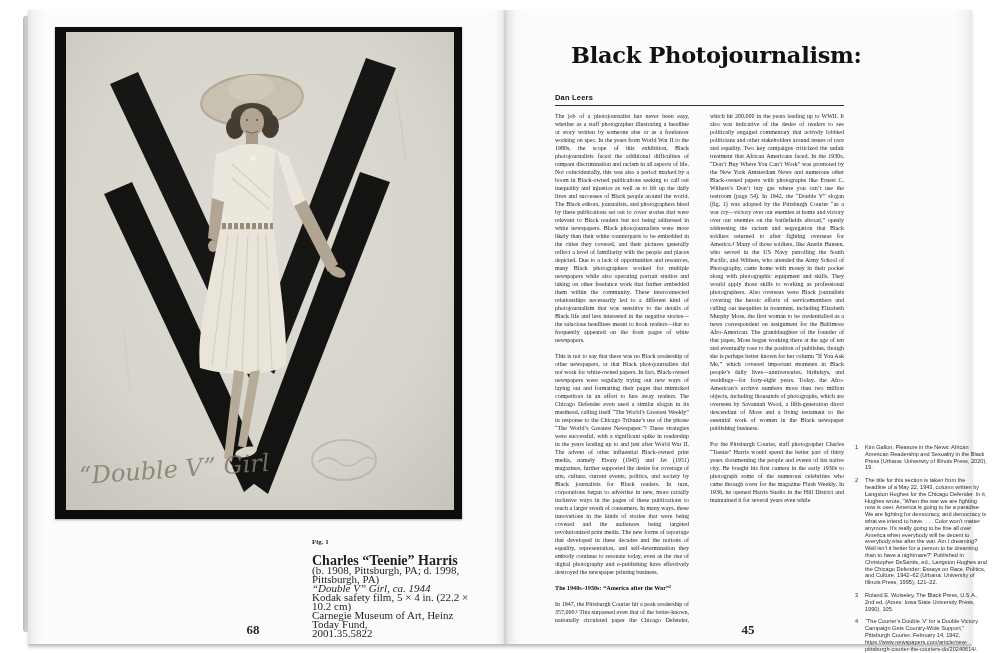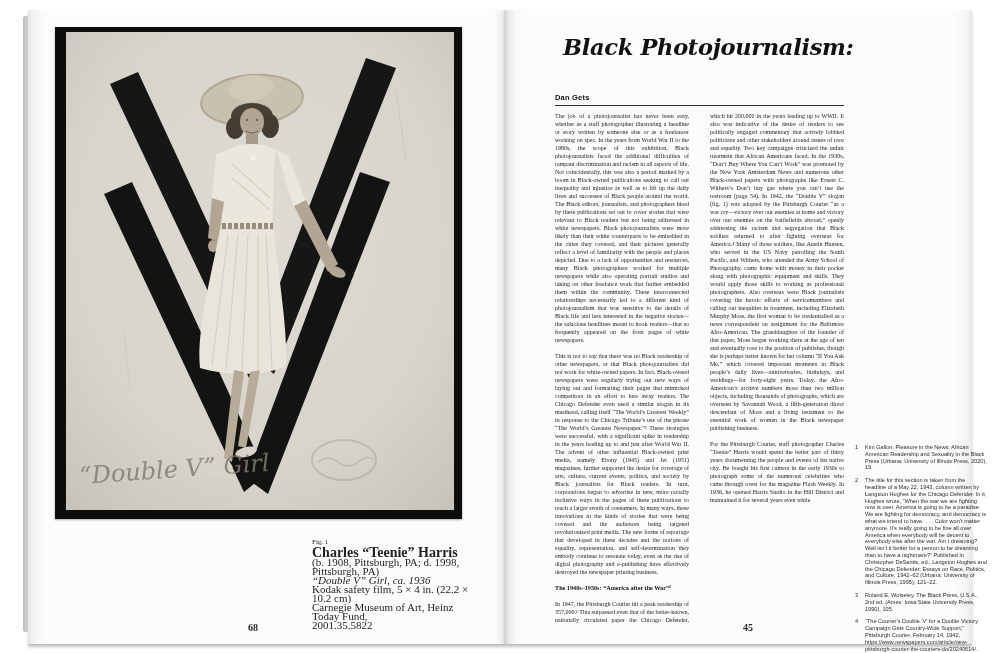--- a/index.html
+++ b/index.html
@@ -60,9 +60,9 @@
 
   
   .title {
-    position:absolute; left:50px; top:15px; width:310px; margin:8px;
+    position:absolute; left:50px; top:15px; width:310px; margin:16px;
     font-family:"DejaVu Serif", serif; font-weight:bold;
-    font-size:22.5px; line-height:28px; letter-spacing:-.3px; color:#111;font-style:italic;
+    font-size:22.5px; line-height:28px; letter-spacing:-.3px; color:#111;
   }
   .title span { display:block; }
 

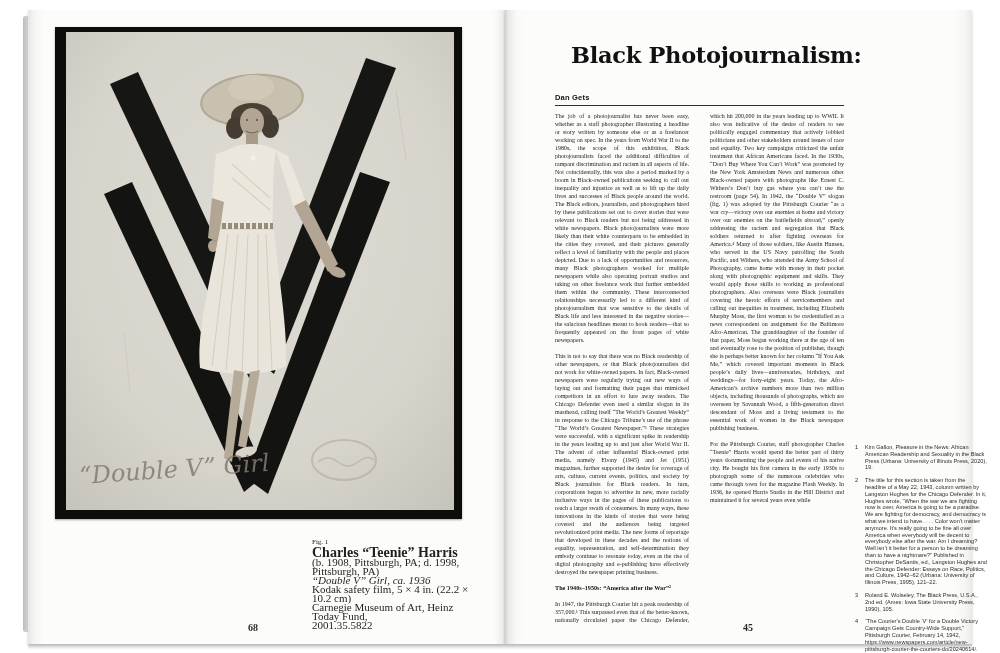--- a/index.html
+++ b/index.html
@@ -207,7 +207,7 @@
       <span>Black Photojournalism:</span>
     </h1>
 
-    <div class="author">Dan Gets</div>
+    <div class="author">Dan Leers</div>
     <div class="rule"></div>
 
     <div class="article">

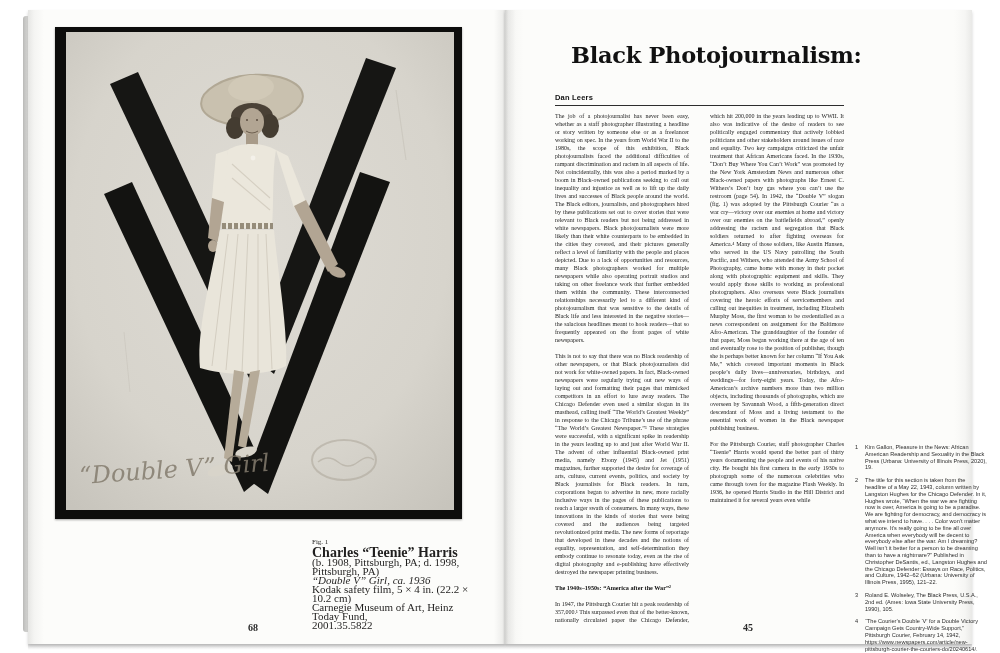--- a/index.html
+++ b/index.html
@@ -46,7 +46,7 @@
     position:absolute; left:284px; top:528px; width:160px;
     font-size:7.2px; line-height:9px; color:#201f1e;
   }
-  .cap-fig { font-size:7px; margin-bottom:1px; }
+  .cap-fig { font-size:7px; margin-bottom:9px;font-weight:bold; }
   .cap-artist { font-weight:bold; font-size:14px; line-height:10px; }
   .cap-line { font-size:11px; }
   .cap-ital { font-style:italic; }

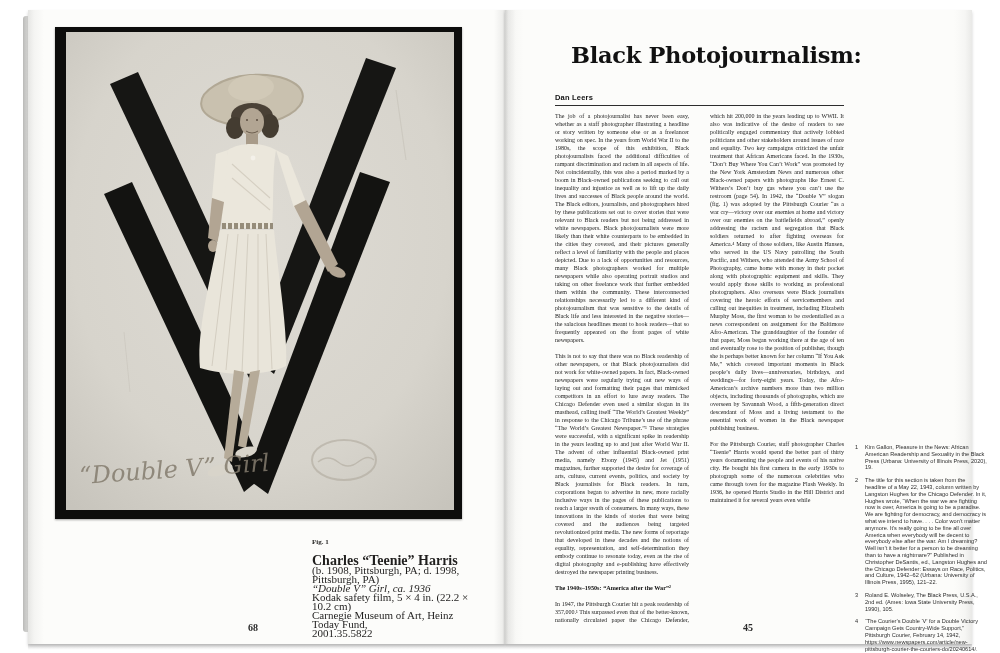--- a/index.html
+++ b/index.html
@@ -192,7 +192,7 @@
       <div class="cap-fig">Fig. 1</div>
       <div class="cap-artist">Charles “Teenie” Harris</div>
       <div class="cap-line">(b. 1908, Pittsburgh, PA; d. 1998, Pittsburgh, PA)</div>
-      <div class="cap-line cap-ital">“Double V” Girl, ca. 1936</div>
+      <div class="cap-line cap-ital">“Double V” Girl, ca. 1944</div>
       <div class="cap-line">Kodak safety film, 5 × 4 in. (22.2 × 10.2 cm)</div>
       <div class="cap-line">Carnegie Museum of Art, Heinz Today Fund,</div>
       <div class="cap-line">2001.35.5822</div>

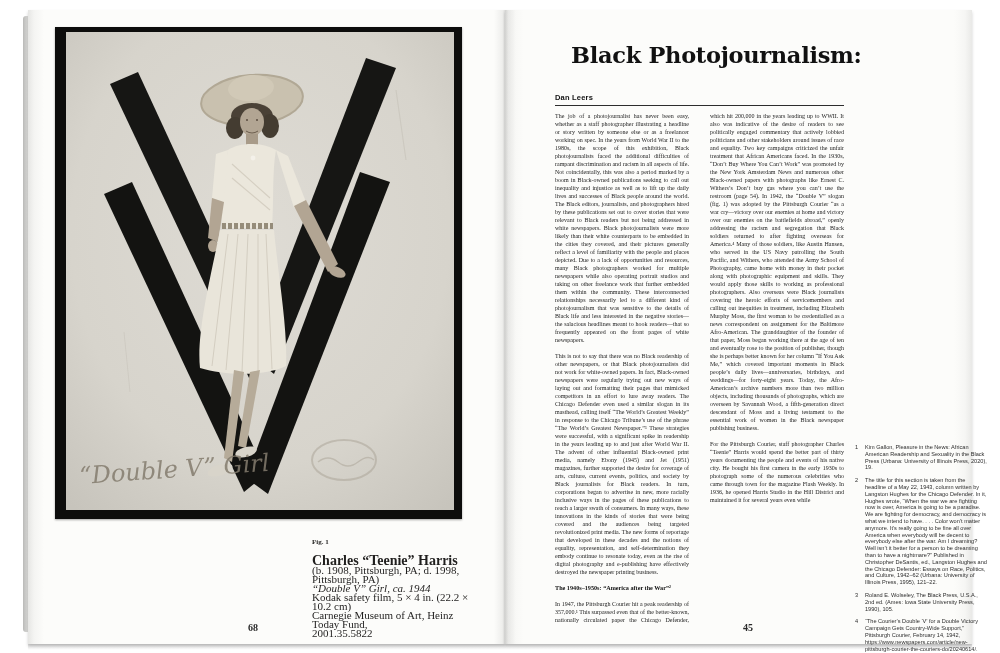--- a/index.html
+++ b/index.html
@@ -53,7 +53,7 @@
 
   .pagenum {
     position:absolute; top:612px; width:40px; text-align:center;
-    font-weight:bold; font-size:10px; color:#2a2a2a;
+    font-weight:bold; font-size:13px; color:#2a2a2a;
   }
   .pagenum-left  { left:205px; }
   .pagenum-right { left:223px; }

